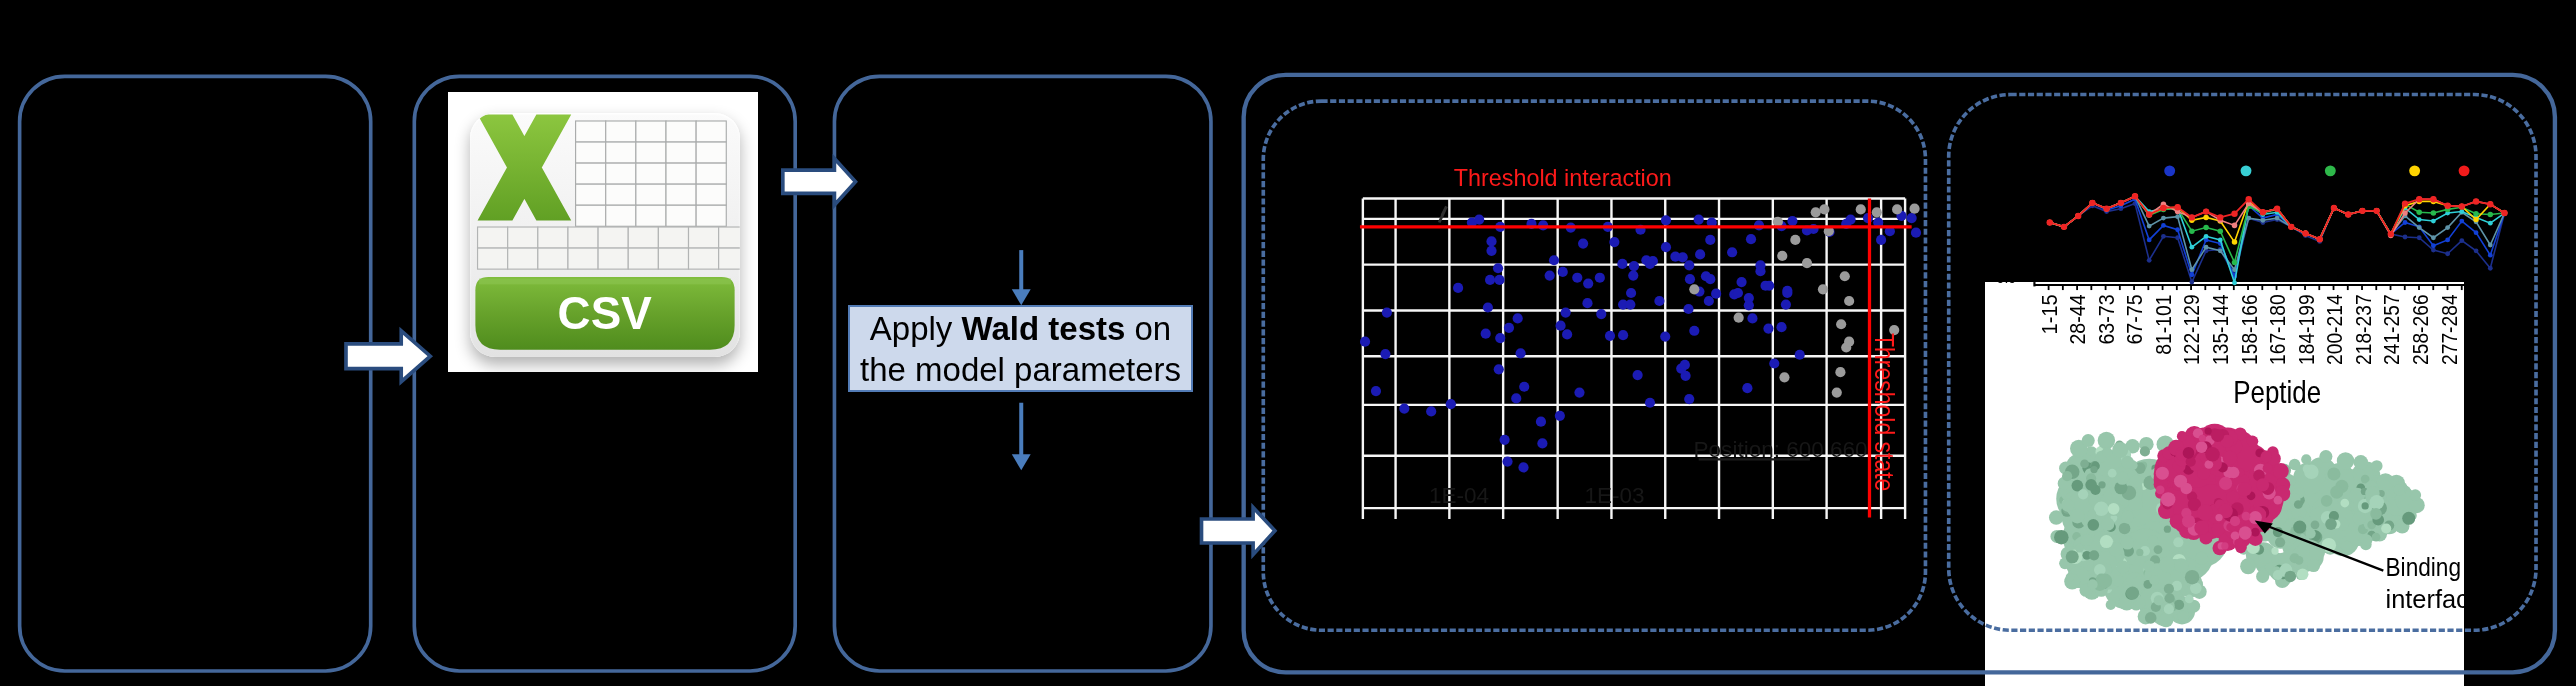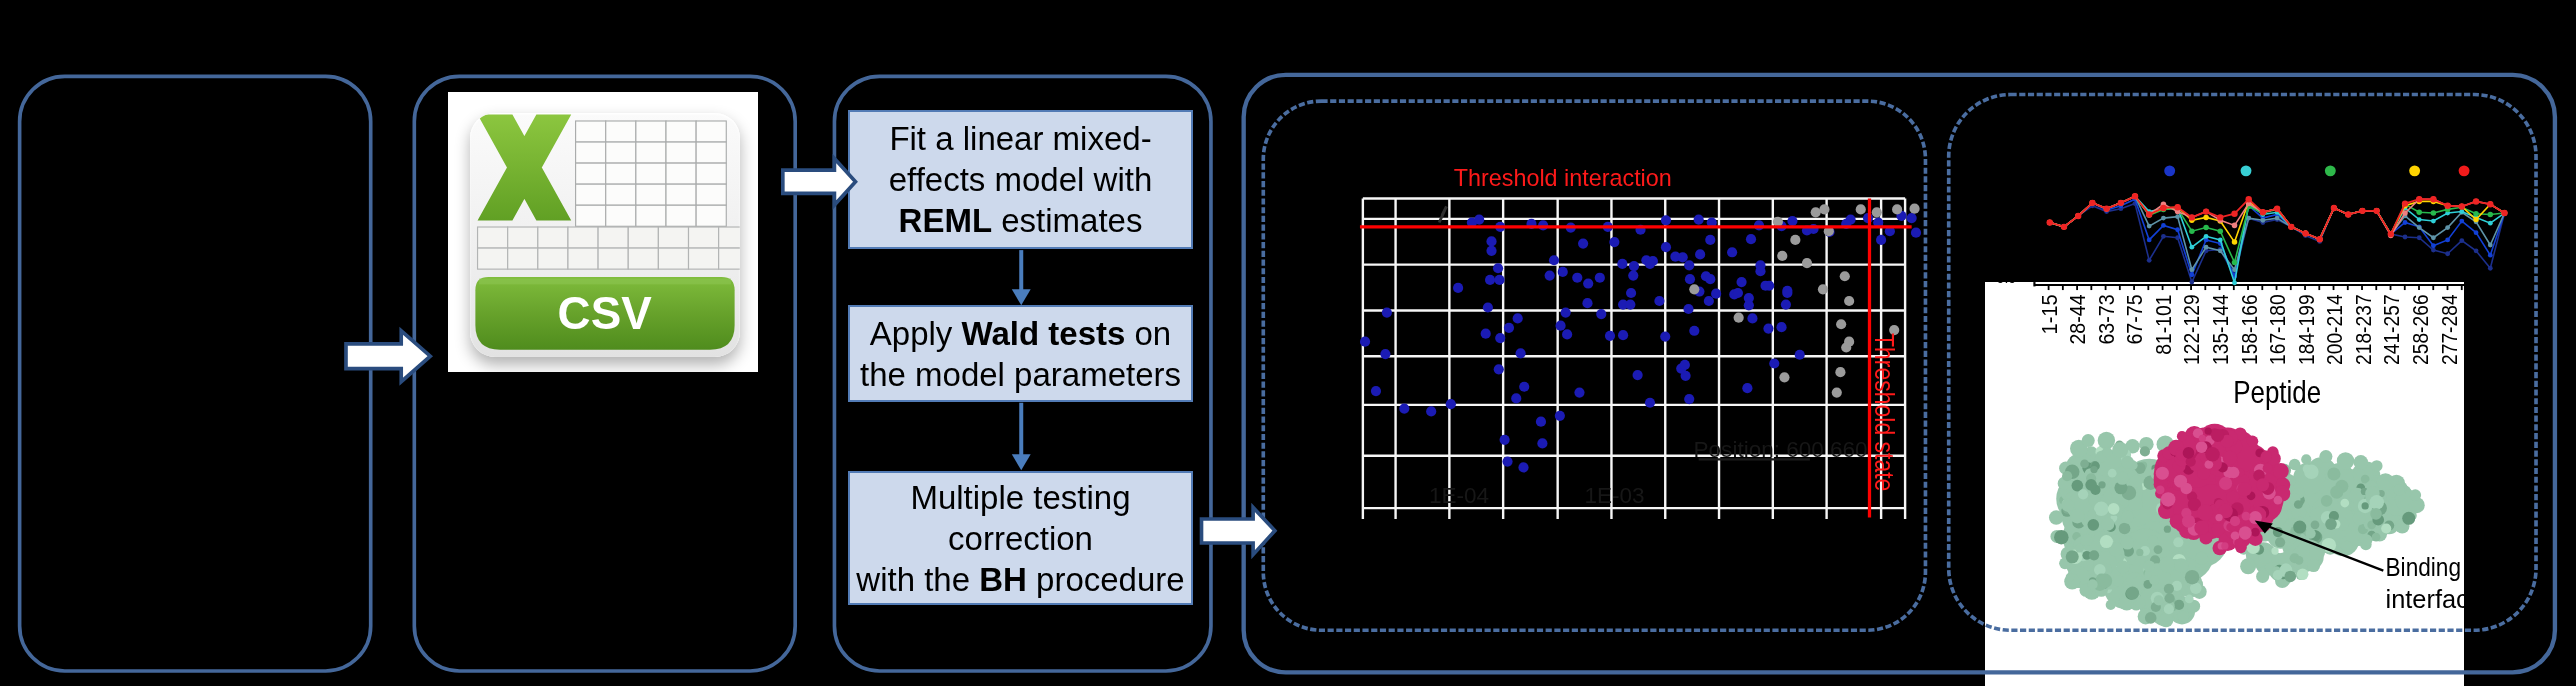--- a/index.html
+++ b/index.html
@@ -92,9 +92,6 @@
   </g>
 </svg>
 
-<div class="box" style="left:848px;top:110px;width:345px;height:139px;">
-  <div style="white-space:nowrap">Fit a linear mixed-<br>effects model with<br><b>REML</b> estimates</div>
-    </div>
 <div class="box" style="left:848px;top:305px;width:345px;height:97px;">
   <div style="white-space:nowrap">Apply <b>Wald tests</b> on<br>the model parameters</div>
     </div>

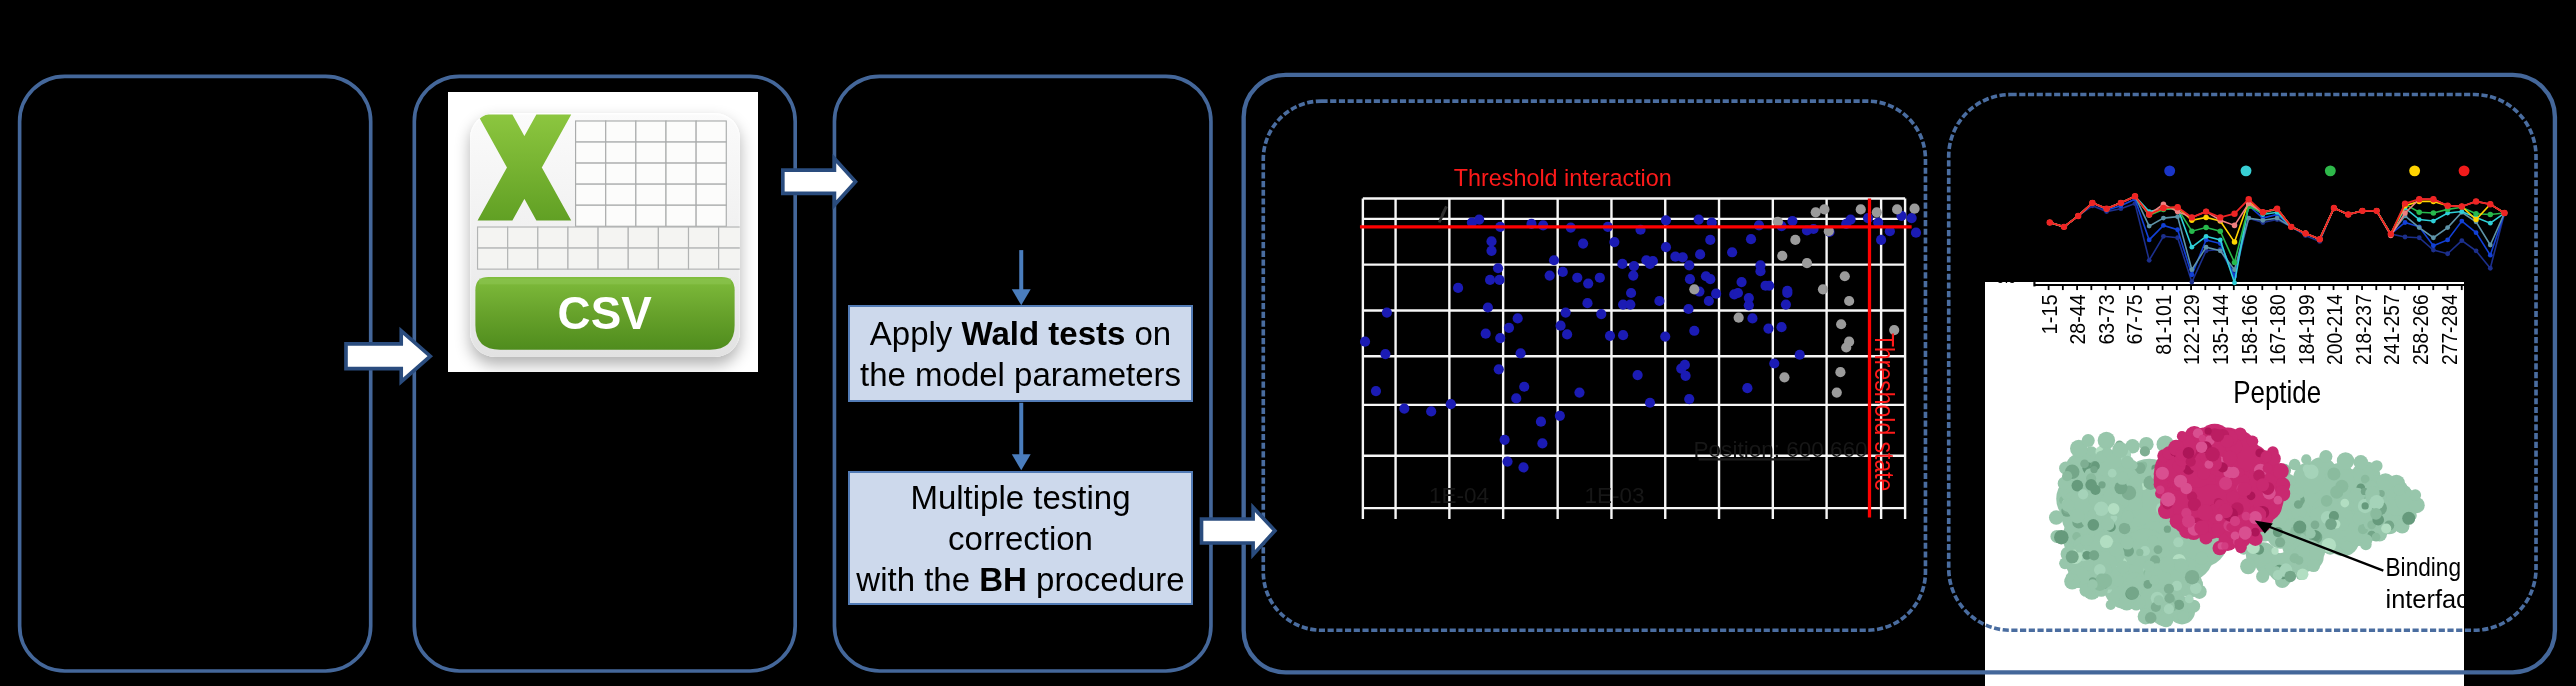--- a/index.html
+++ b/index.html
@@ -92,7 +92,7 @@
   </g>
 </svg>
 
-<div class="box" style="left:848px;top:305px;width:345px;height:97px;">
+<div class="box" style="left:848px;top:305px;width:345px;height:87px;">
   <div style="white-space:nowrap">Apply <b>Wald tests</b> on<br>the model parameters</div>
     </div>
 <div class="box" style="left:848px;top:471px;width:345px;height:134px;">

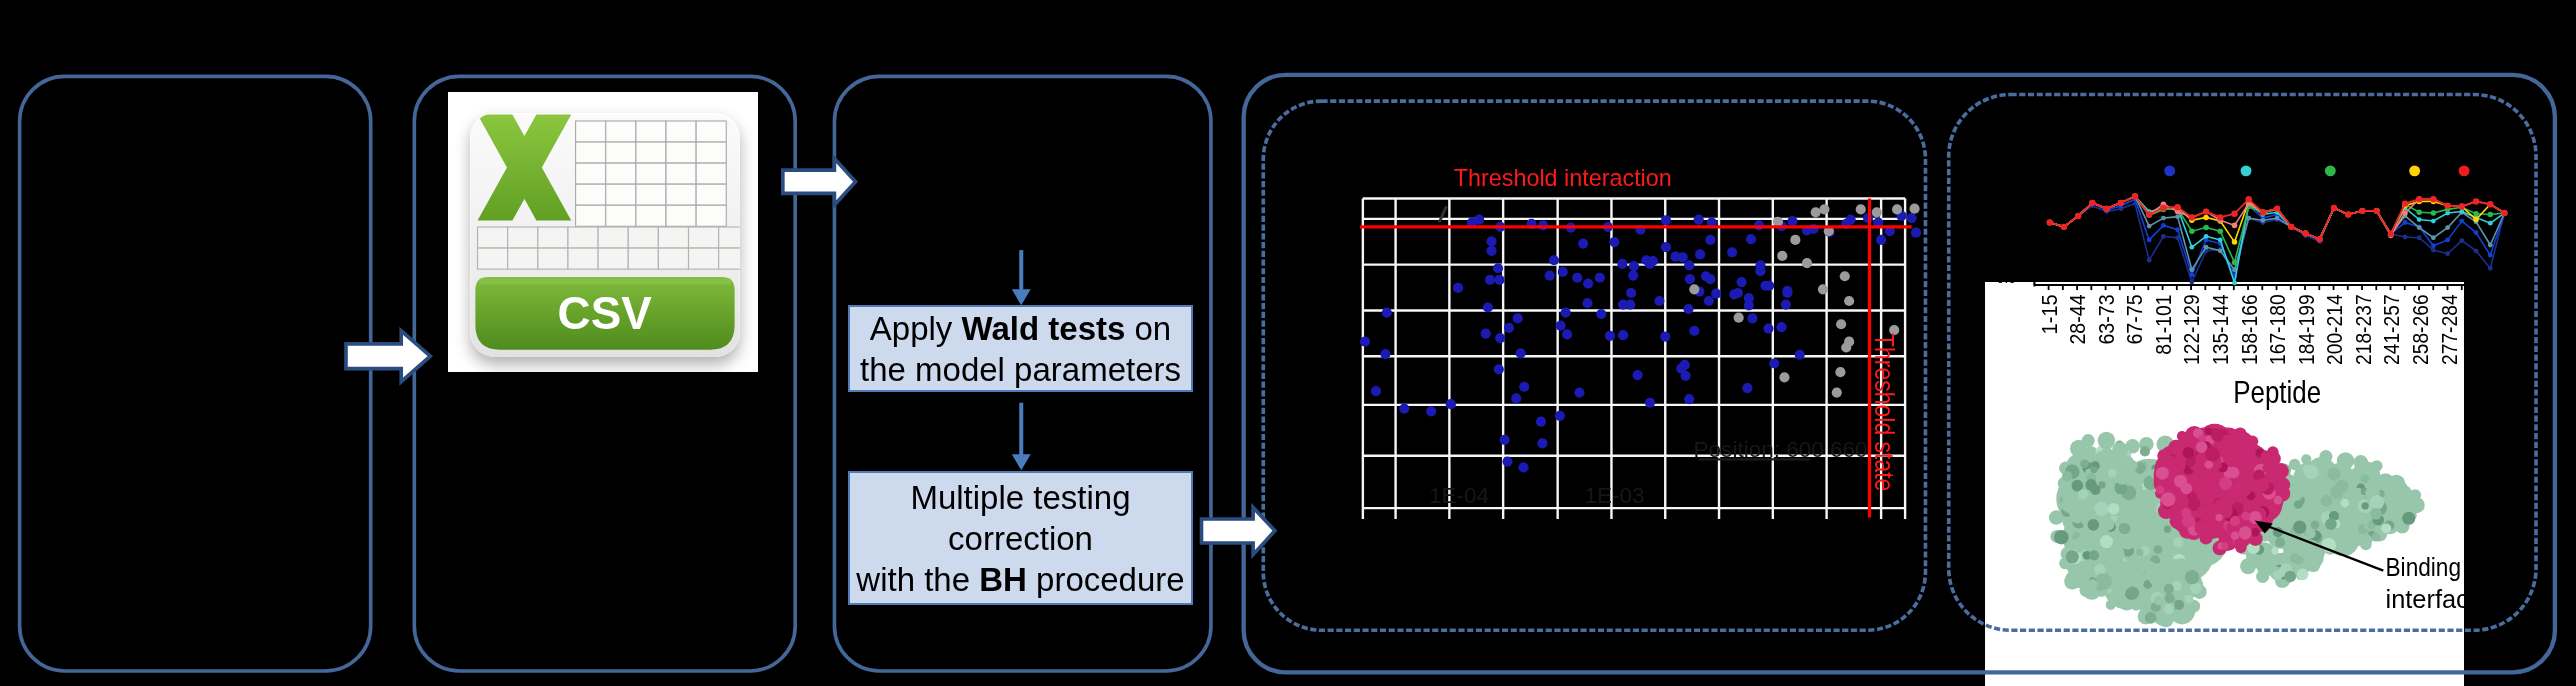--- a/index.html
+++ b/index.html
@@ -94,9 +94,6 @@
 
 <div class="box" style="left:848px;top:305px;width:345px;height:87px;">
   <div style="white-space:nowrap">Apply <b>Wald tests</b> on<br>the model parameters</div>
-    </div>
-<div class="box" style="left:848px;top:471px;width:345px;height:134px;">
-  <div style="white-space:nowrap">Multiple testing<br>correction<br>with the <b>BH</b> procedure</div>
     </div>
 
 <div class="abs" style="left:1985px;top:282px;width:479px;height:405px;background:#fff;overflow:hidden;">

